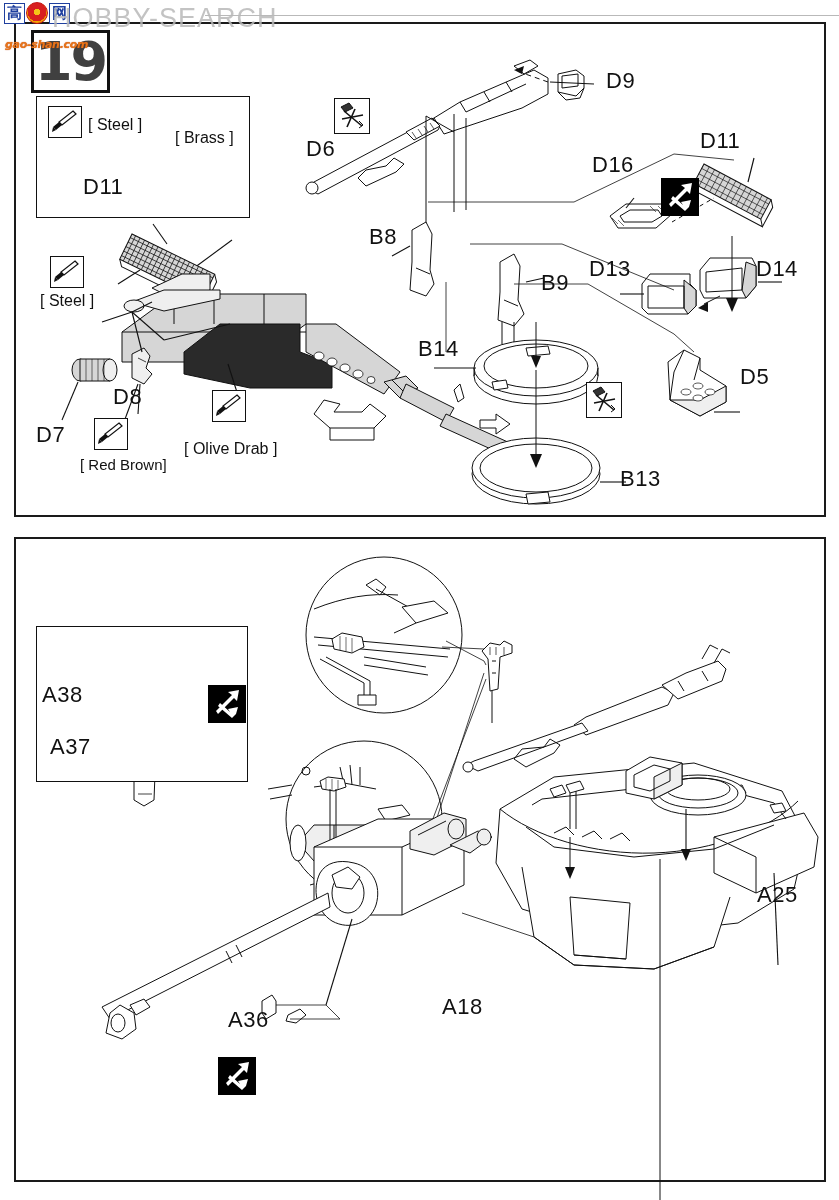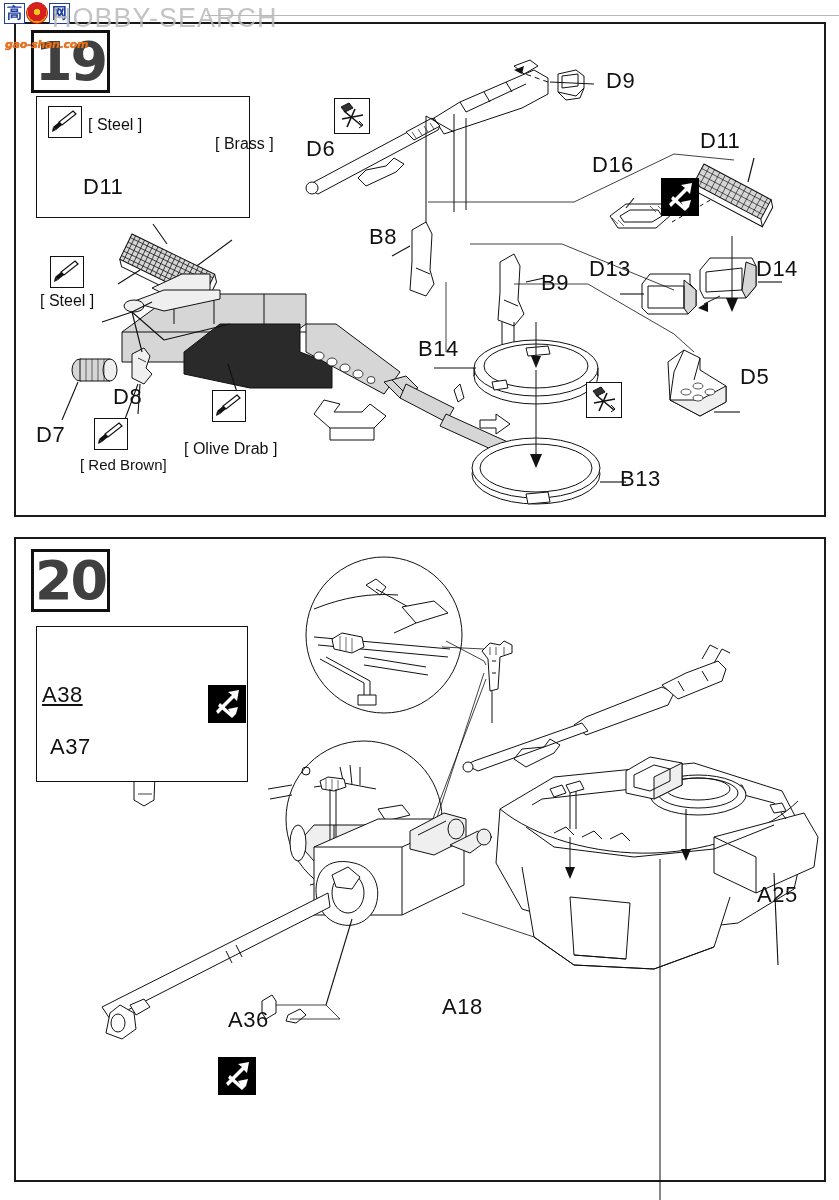--- a/index.html
+++ b/index.html
@@ -113,7 +113,7 @@
     </svg>
   </div>
   <div class="lbl lbl-paint" style="left:88px; top:117px;">[ Steel ]</div>
-  <div class="lbl lbl-paint" style="left:175px; top:136px;margin-left:40px;">[ Brass ]</div>
+  <div class="lbl lbl-paint" style="left:175px; top:130px;">[ Brass ]</div>
   <div class="lbl lbl-part" style="left:83px; top:176px;">D11</div>
 
   <svg class="art" style="left:36px; top:96px;" width="214" height="122">

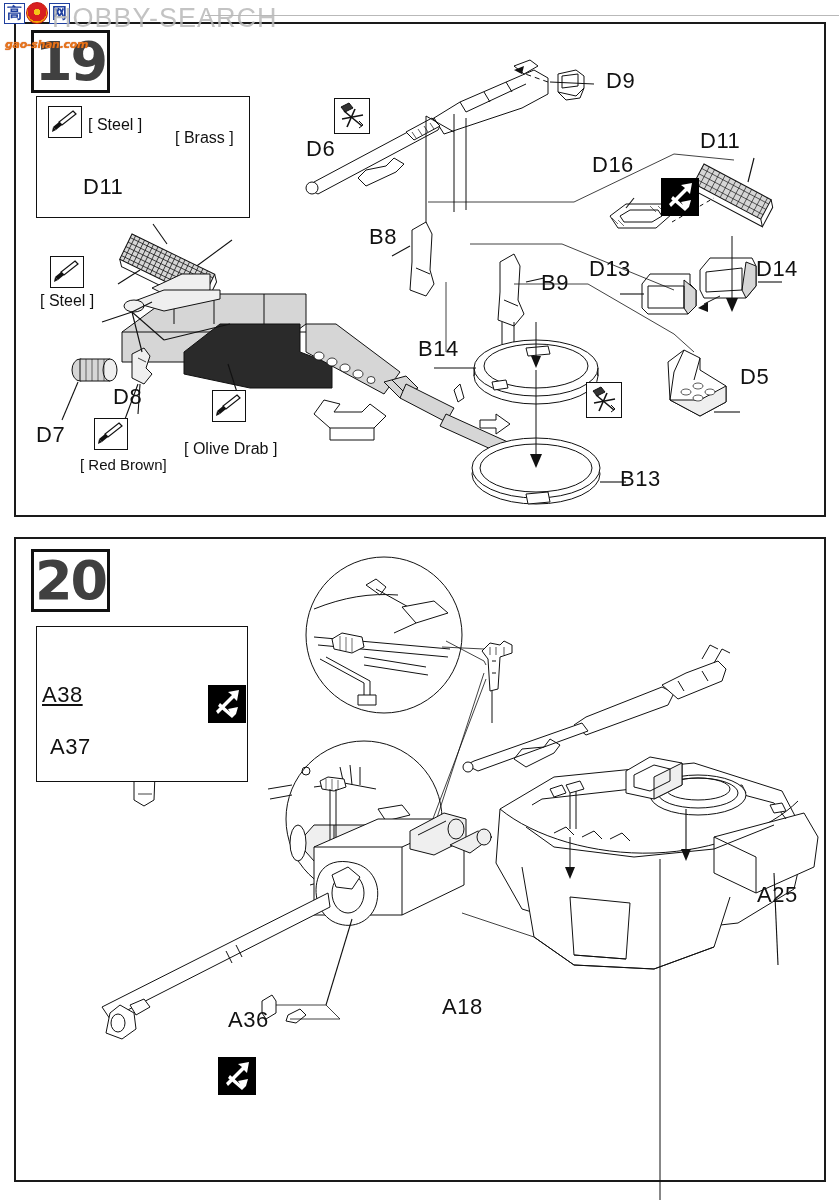--- a/index.html
+++ b/index.html
@@ -442,7 +442,6 @@
   <div class="lbl lbl-part" style="left:620px; top:468px;">B13</div>
 
   <div class="panel" id="panel-20"></div>
-  <div class="step-badge" id="step-badge-20">20</div>
 
   <div class="inset-box" id="inset-20"></div>
   <div class="arrow-icon" style="left:208px; top:685px;">

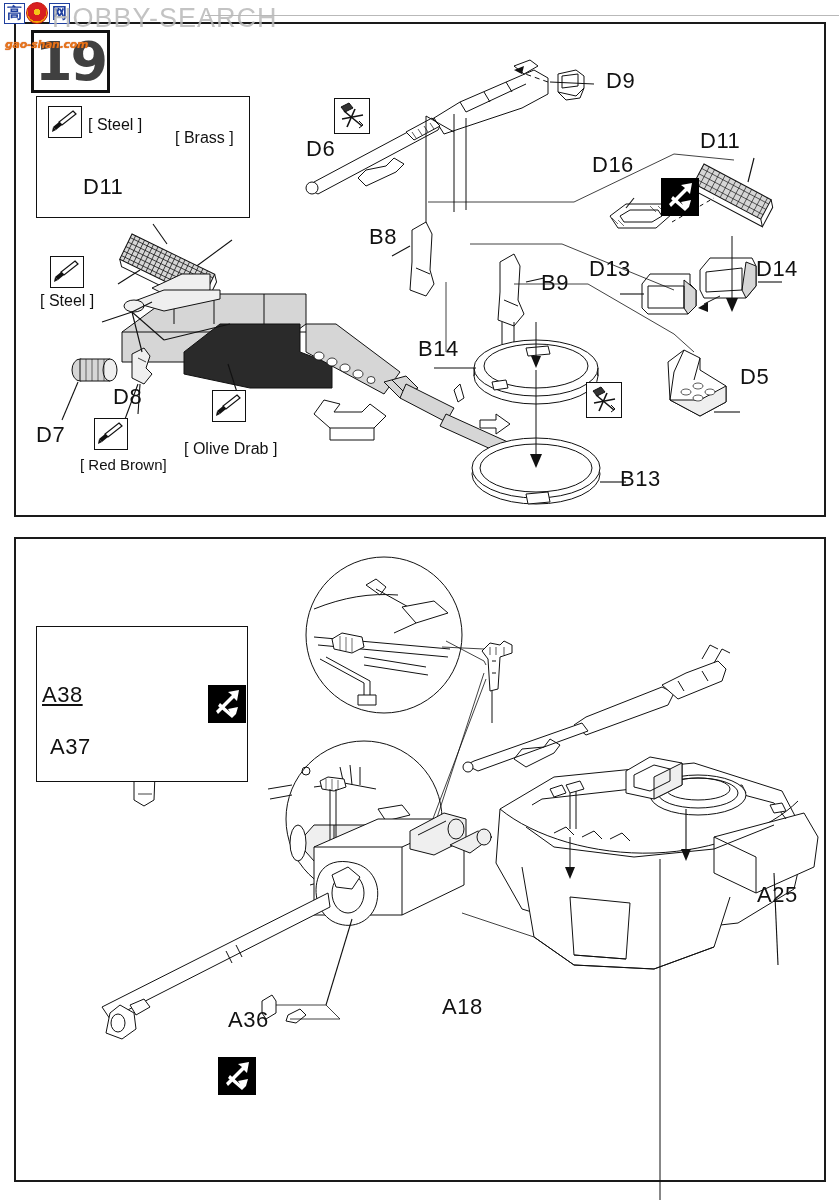--- a/index.html
+++ b/index.html
@@ -450,7 +450,7 @@
       <path d="M10 21 L24 33 L28 29 L30 22 L20 24 L22 27 L12 18 Z" fill="#fff"></path>
     </svg>
   </div>
-  <div class="lbl lbl-part" style="left:42px; top:684px;text-decoration:underline;">A38</div>
+  <div class="lbl lbl-part" style="left:42px; top:684px;">A38</div>
   <div class="lbl lbl-part" style="left:50px; top:736px;">A37</div>
 
   <svg class="art" style="left:36px; top:626px;" width="212" height="156">

